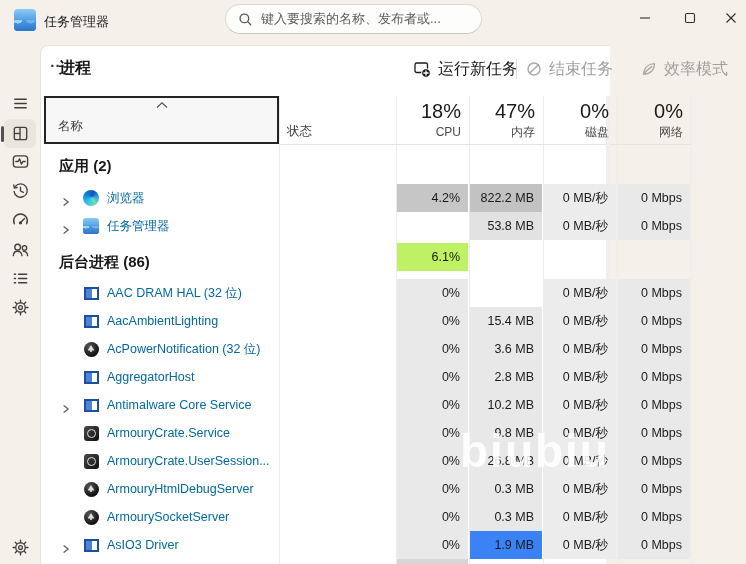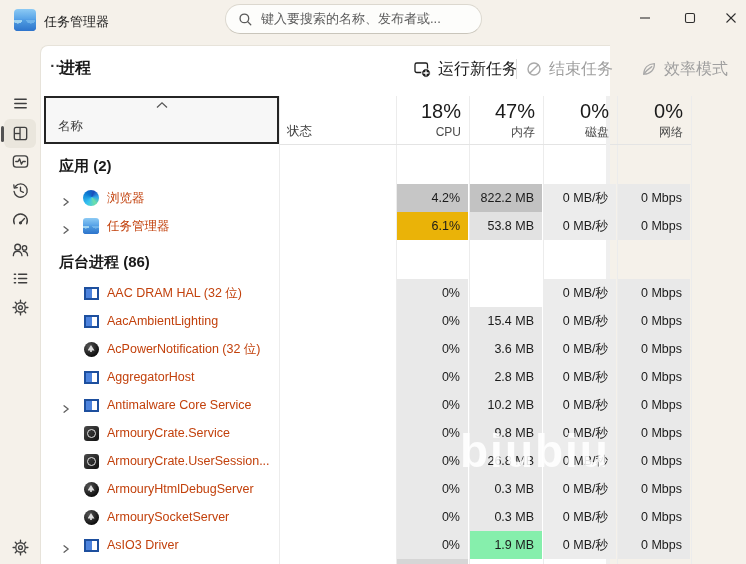--- a/index.html
+++ b/index.html
@@ -74,7 +74,7 @@
   .prow { position:relative; height:28px; }
   .chev { position:absolute; left:20px; top:9px; width:10px; height:10px; }
   .picon { position:absolute; left:42px; top:6px; width:16px; height:16px; display:flex; align-items:center; justify-content:center; }
-  .pname { position:absolute; left:66px; top:0; line-height:28px; font-size:12.5px; color:#c2410c; white-space:nowrap; }
+  .pname { position:absolute; left:66px; top:0; line-height:28px; font-size:12.5px; color:#0369a1; white-space:nowrap; }
   .cell { position:absolute; top:0; height:28px; line-height:28px; font-size:12.5px; color:#1b1b1b; text-align:right; padding-right:8px; }
   .c-cpu { left:356px; width:71px; } .c-mem { left:429px; width:72px; }
   .c-disk { left:503px; width:72px; } .c-net { left:577px; width:72px; }

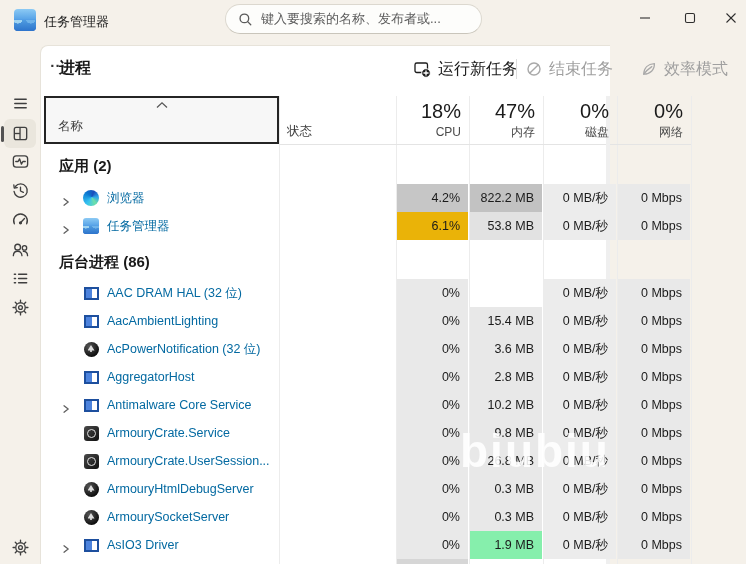--- a/index.html
+++ b/index.html
@@ -318,7 +318,7 @@
             <span class="icon-taskmgr"></span>
           </span>
     <span class="pname">任务管理器</span>
-    <span class="cell c-cpu" style="background: #eab308;">6.1%</span>
+    <span class="cell c-cpu" style="background: #bef264; margin-top: 31px;">6.1%</span>
     <span class="cell c-mem" style="background: rgb(226, 226, 226);">53.8 MB</span>
     <span class="cell c-disk" style="background: rgb(236, 236, 236);">0 MB/秒</span>
     <span class="cell c-net" style="background: rgb(233, 233, 233);">0 Mbps</span>

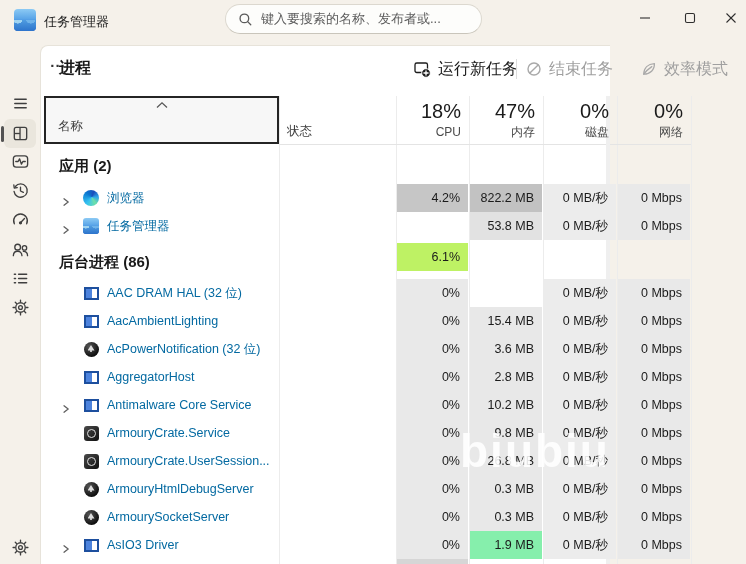--- a/index.html
+++ b/index.html
@@ -439,7 +439,7 @@
           </span>
     <span class="pname">AsIO3 Driver</span>
     <span class="cell c-cpu" style="background: rgb(233, 233, 233);">0%</span>
-    <span class="cell c-mem" style="background: #86efac;">1.9 MB</span>
+    <span class="cell c-mem" style="background: #3b82f6;">1.9 MB</span>
     <span class="cell c-disk" style="background: rgb(236, 236, 236);">0 MB/秒</span>
     <span class="cell c-net" style="background: rgb(233, 233, 233);">0 Mbps</span>
   </div>

